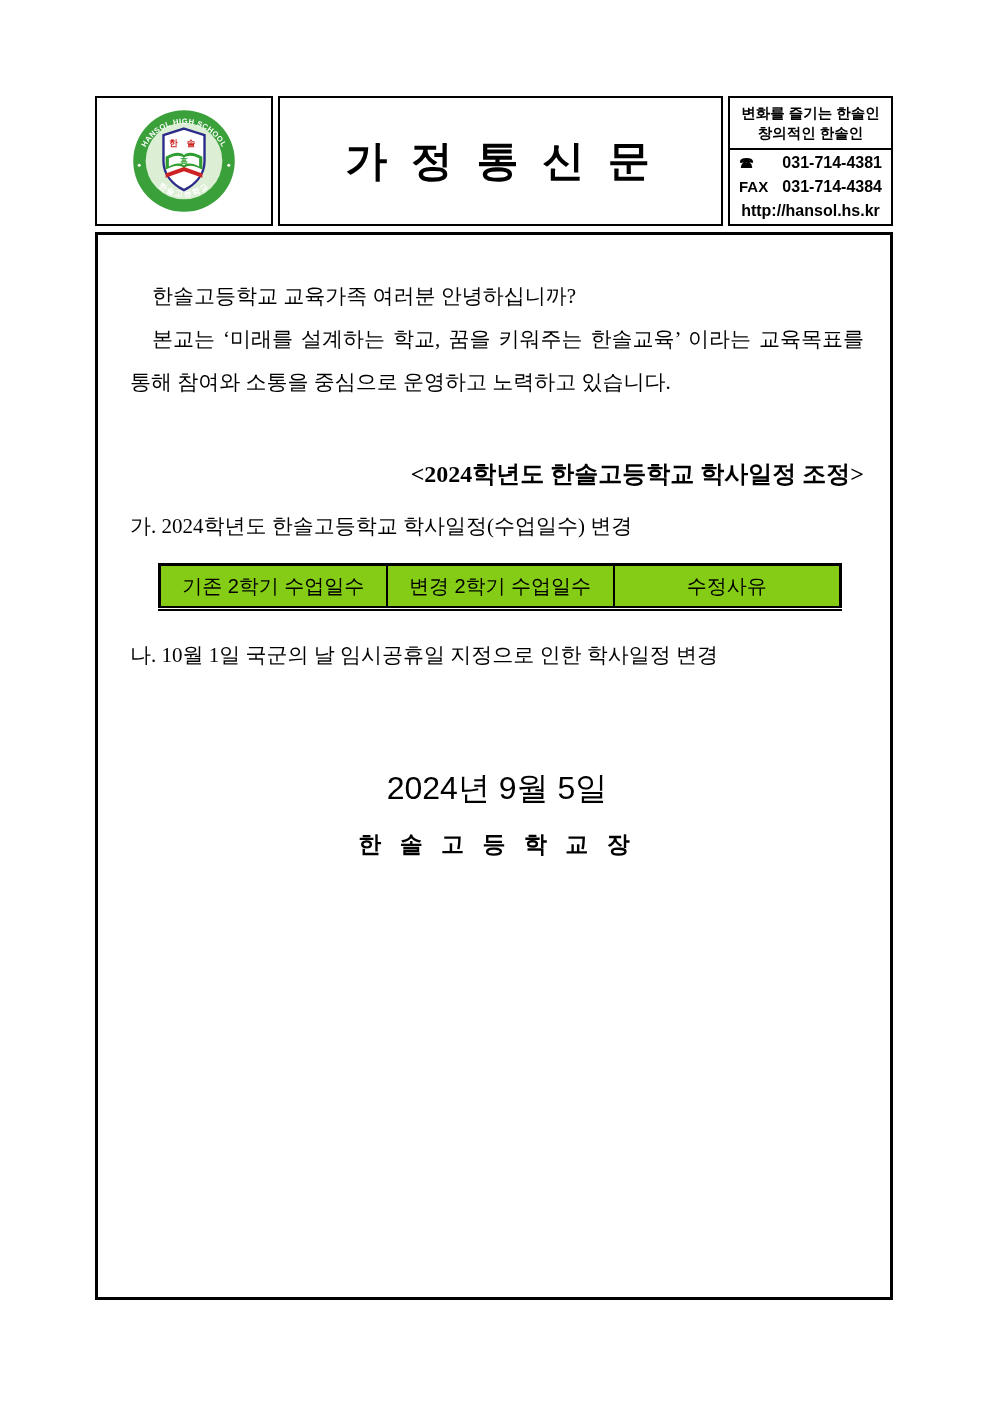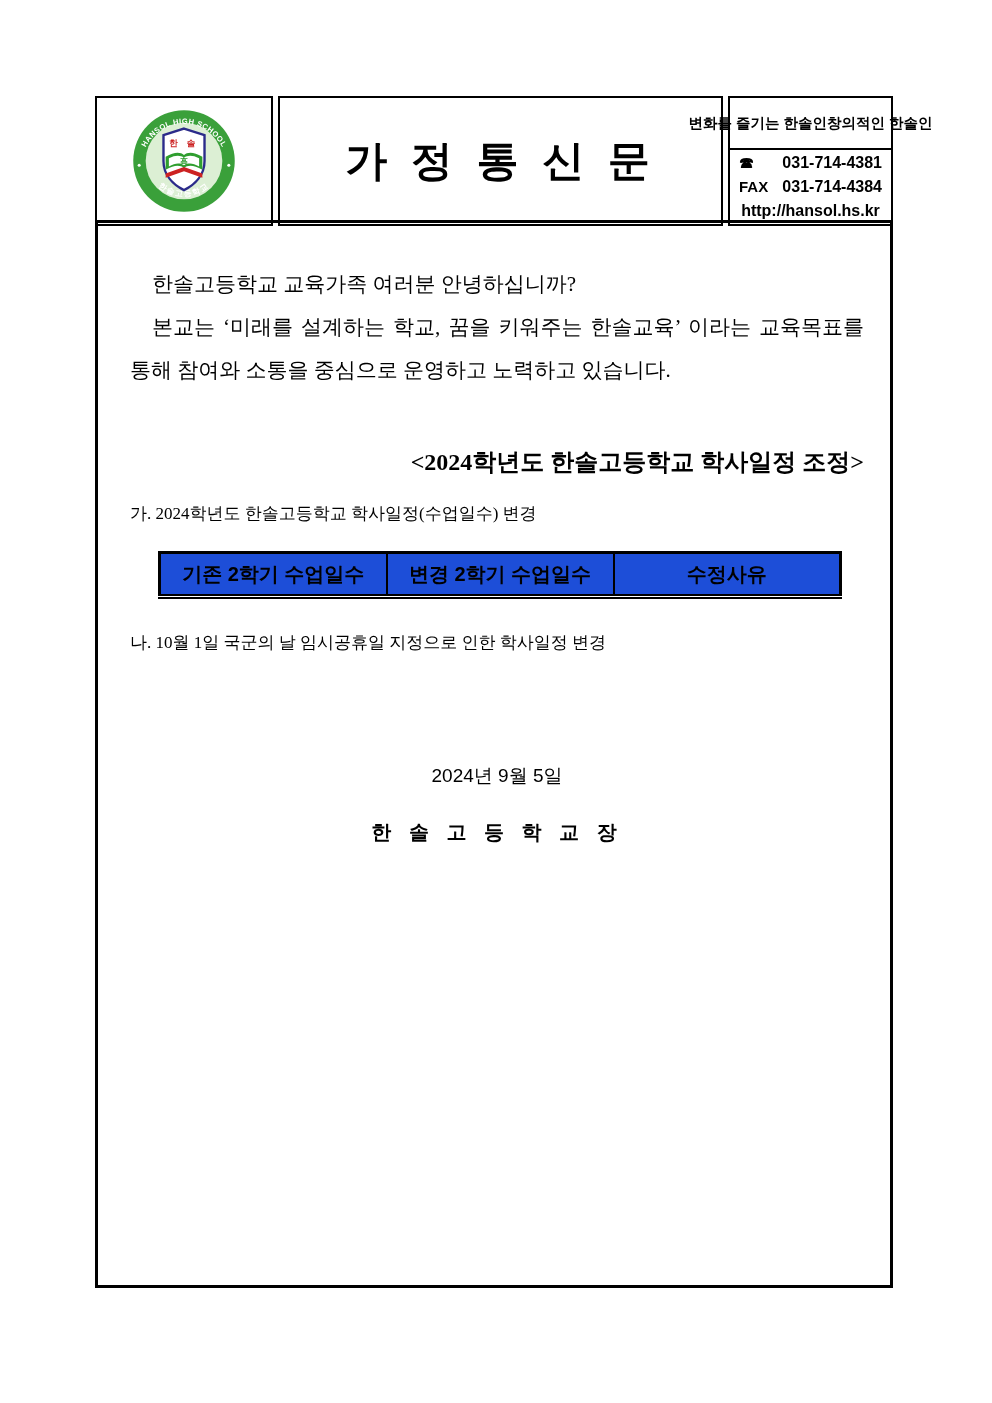--- a/index.html
+++ b/index.html
@@ -23,7 +23,7 @@
   .right-cell { width:165px; display:flex; flex-direction:column; font-family:"Liberation Sans", sans-serif; }
   .slogan-box {
     height:50px; border-bottom:2px solid #000;
-    display:flex; flex-direction:row; align-items:center; justify-content:center;
+    display:flex; flex-direction:column; align-items:center; justify-content:center;
     font-weight:bold; font-size:14.5px; line-height:20px; white-space:nowrap;
   }
   .contact-box {

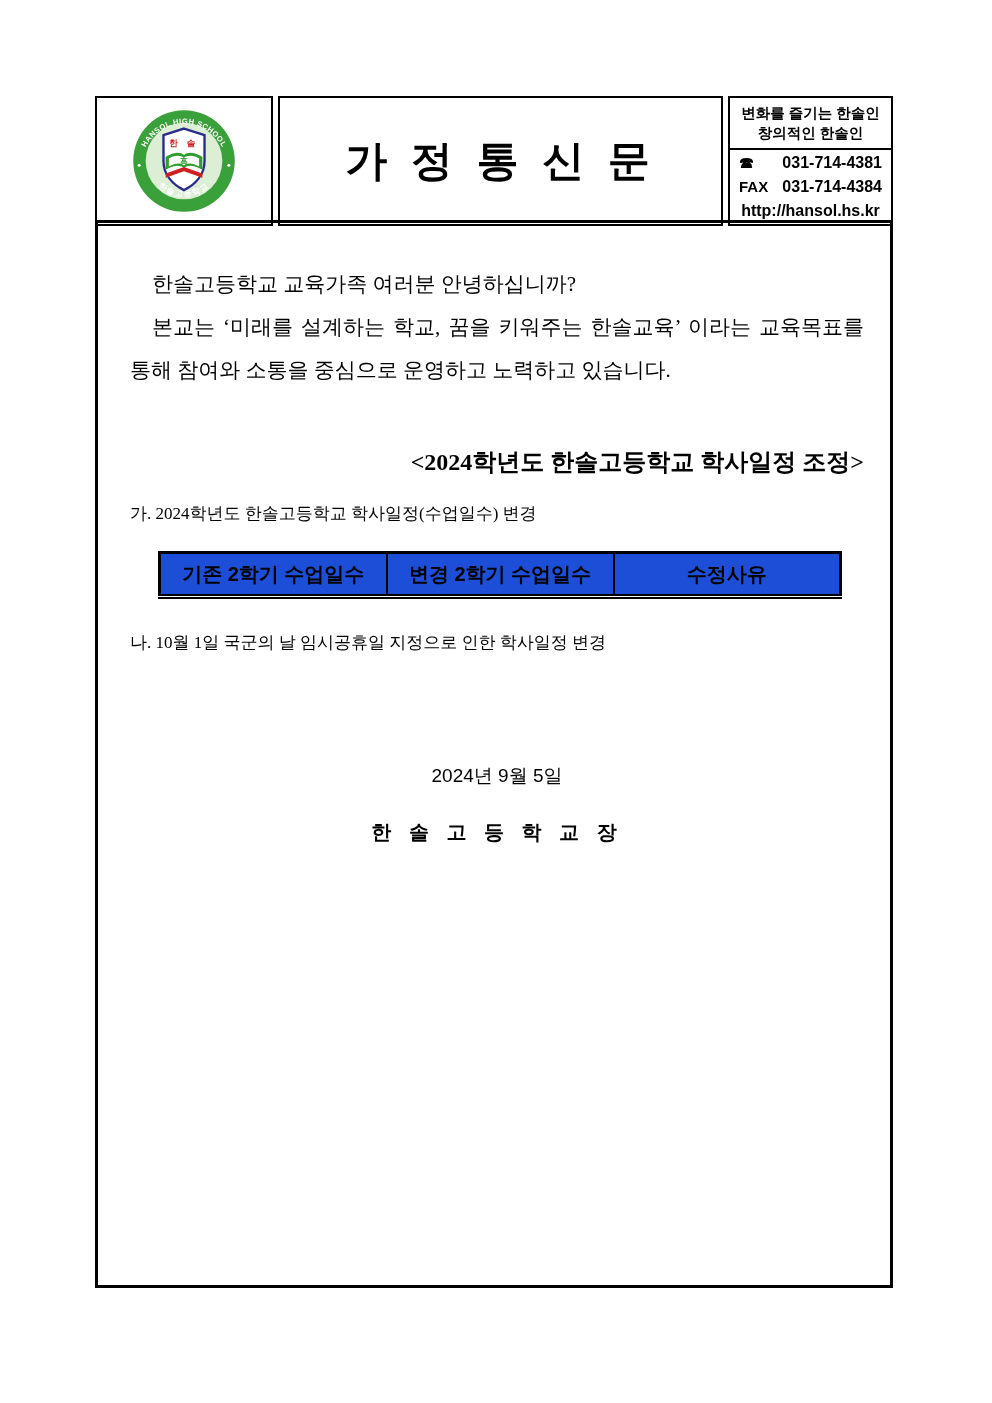--- a/index.html
+++ b/index.html
@@ -36,7 +36,7 @@
 
   
   .body-box {
-    position:absolute; left:95px; top:220px; width:798px; height:1068px;
+    position:absolute; left:95px; top:232px; width:798px; height:1068px;
     border:3px solid #000; box-sizing:border-box; padding:0 26px 0 32px;
   }
   .para { margin:0; font-size:21px; line-height:43px; text-align:justify; text-indent:22px; }

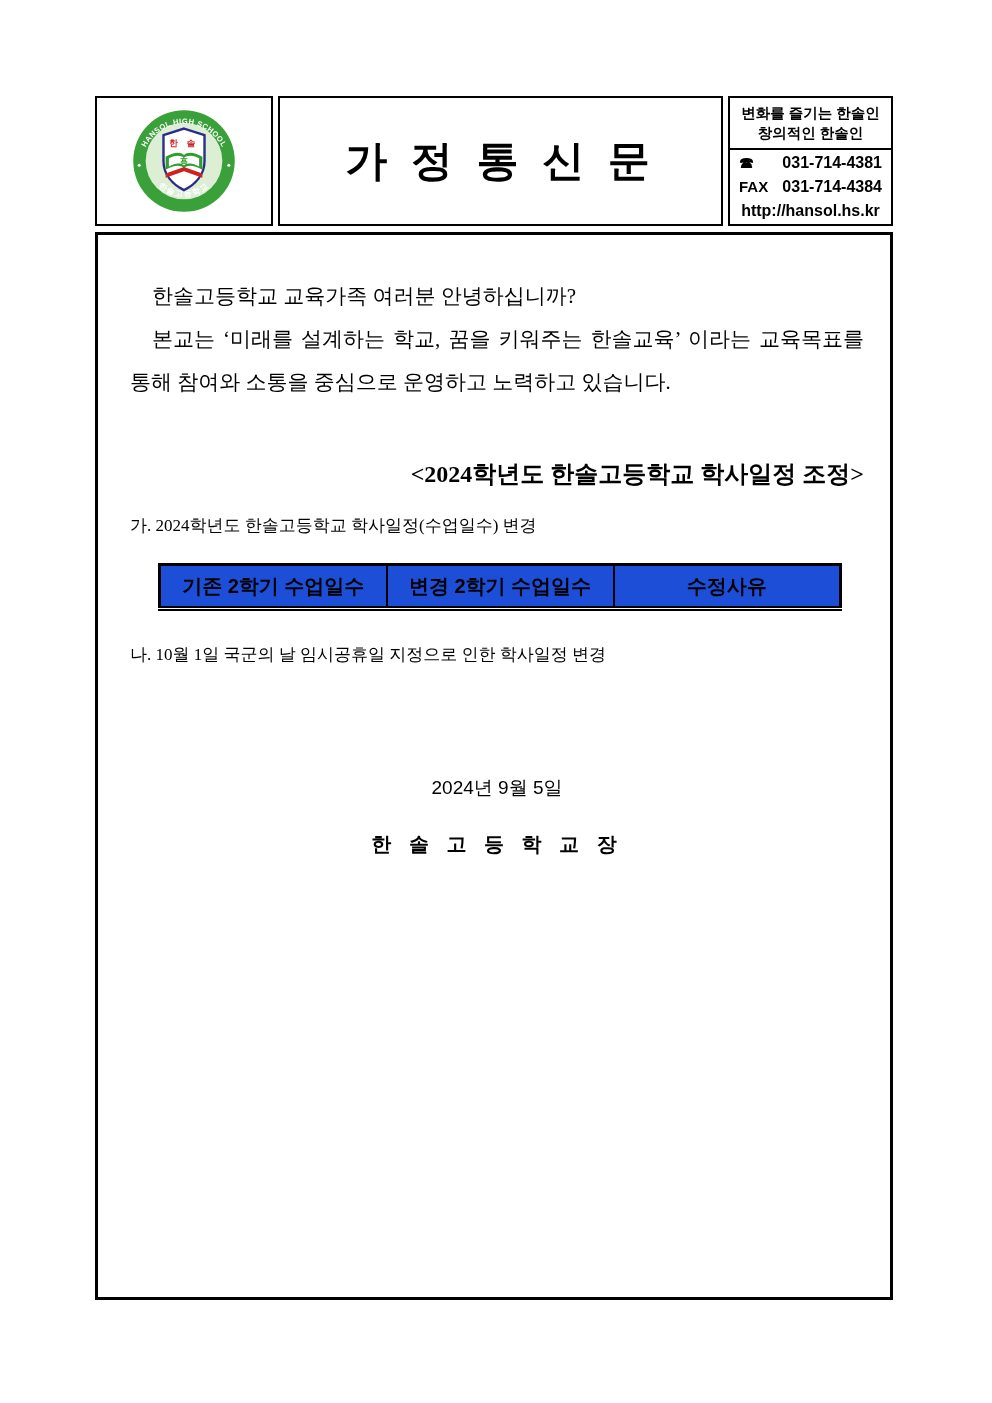--- a/index.html
+++ b/index.html
@@ -46,7 +46,7 @@
     margin:55px 0 0 0; text-align:right; font-weight:bold;
     font-size:24px; line-height:30px;
   }
-  .item { margin:22px 0 0 0; font-size:17px; line-height:30px; }
+  .item { margin:22px 0 0 0; font-size:21px; line-height:30px; }
   .item-na { margin-top:29px; }
 
   .doc-table {

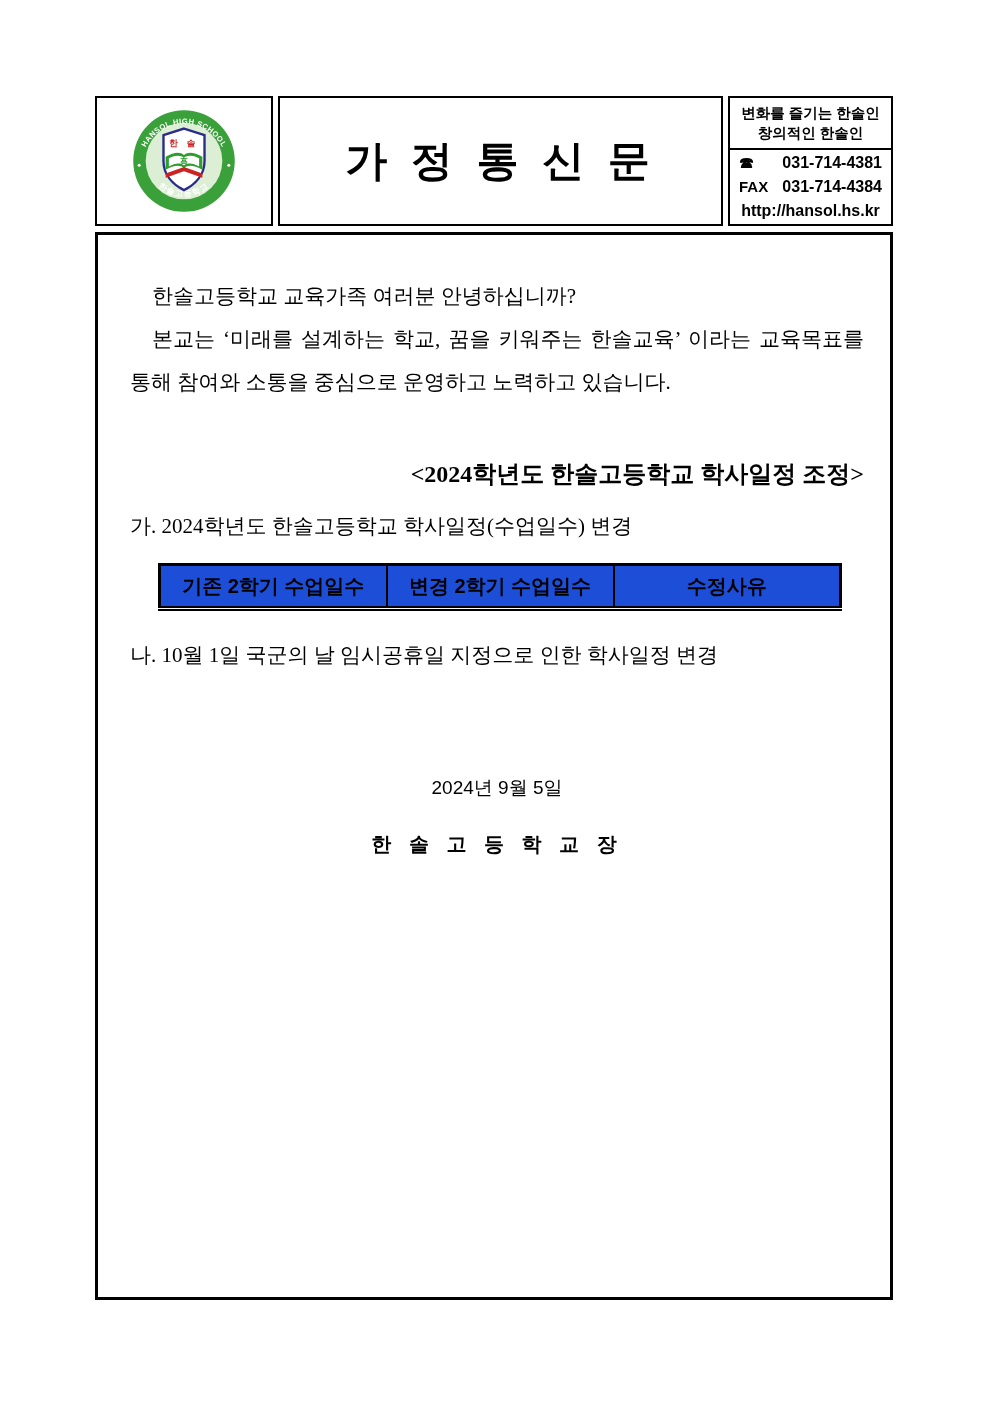--- a/index.html
+++ b/index.html
@@ -59,7 +59,7 @@
     border:2px solid #000; text-align:center; vertical-align:middle;
     font-size:20px; padding:0 4px; overflow:hidden;
   }
-  .doc-table tr.head-row td { background:#1d4ed8; height:40px; border-bottom:5px double #000; font-weight:bold; }
+  .doc-table tr.head-row td { background:#84cc16; height:40px; border-bottom:5px double #000; font-weight:normal; }
   .doc-table tr.data-row td { height:72px; }
   .doc-table.table-2 tr.data-row td { height:85px; }
   .cell-reason { font-weight:bold; white-space:pre-line; line-height:27px; }

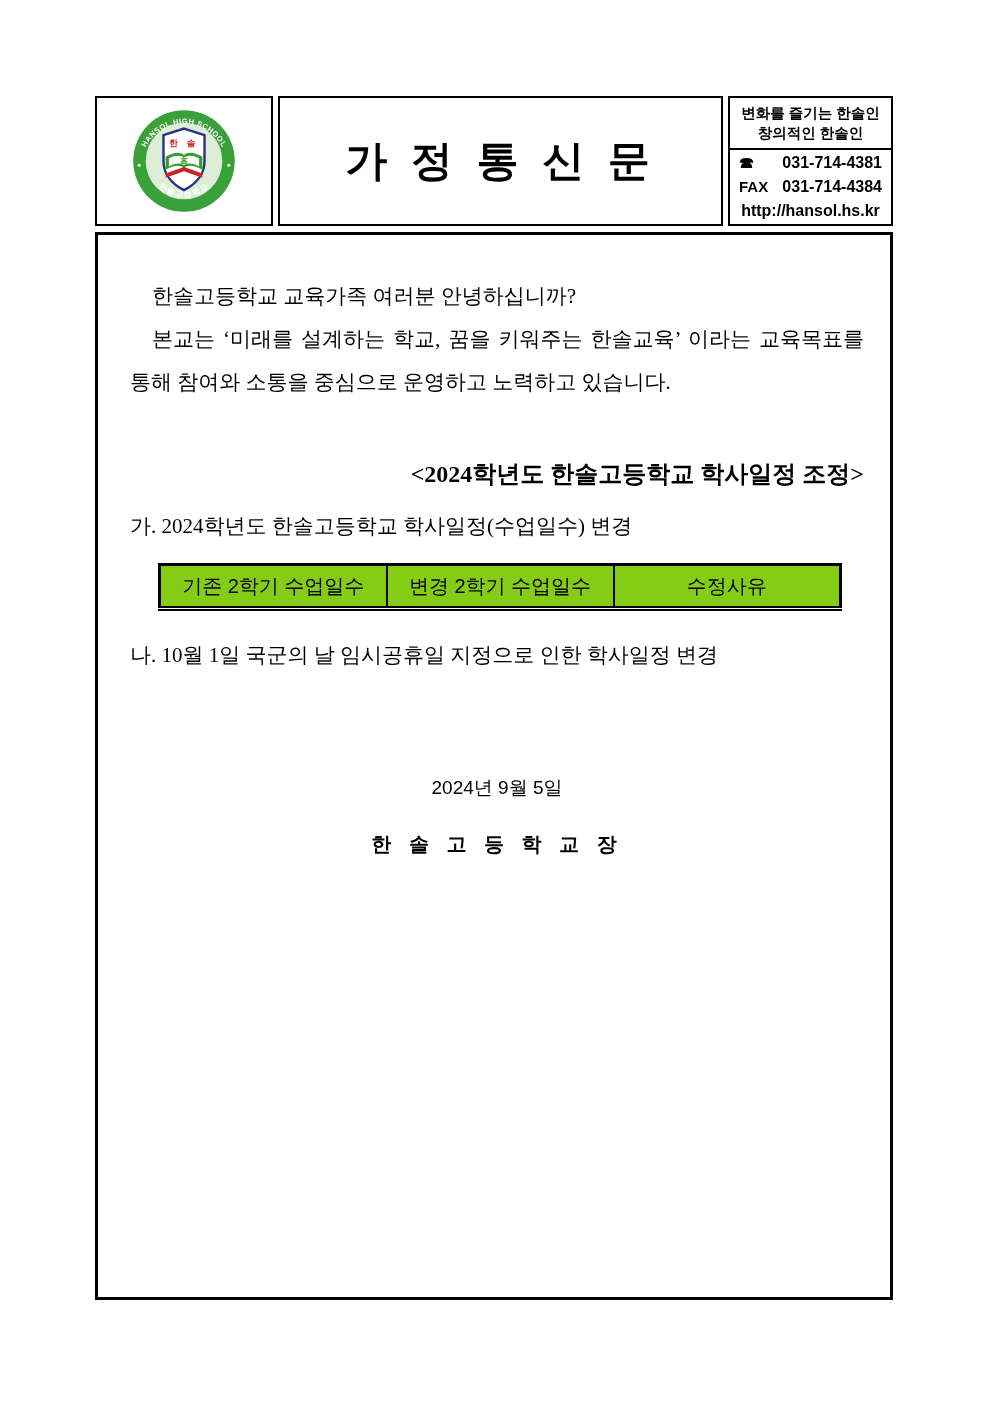--- a/index.html
+++ b/index.html
@@ -65,7 +65,7 @@
   .cell-reason { font-weight:bold; white-space:pre-line; line-height:27px; }
 
   .date-line {
-    margin:100px 0 0 0; text-align:center; font-size:19px; line-height:36px;
+    margin:100px 0 0 0; text-align:center; font-size:32px; line-height:36px;
     font-family:"Liberation Sans", sans-serif;
   }
   .signer-line {

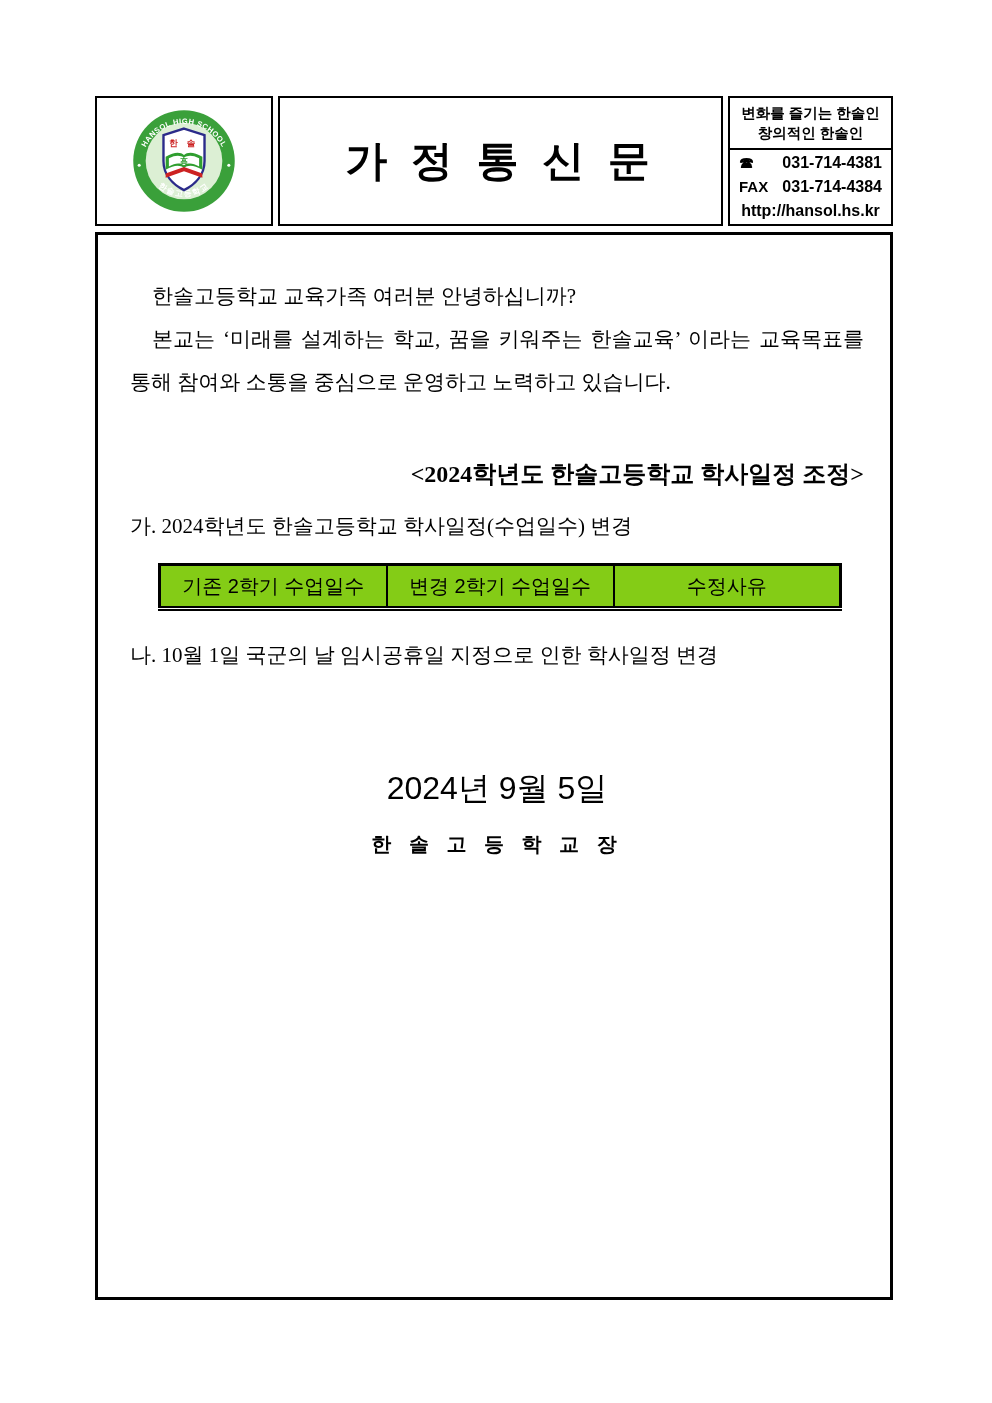--- a/index.html
+++ b/index.html
@@ -69,7 +69,7 @@
     font-family:"Liberation Sans", sans-serif;
   }
   .signer-line {
-    margin:16px 0 0 0; text-align:center; font-size:20px; font-weight:bold;
+    margin:16px 0 0 0; text-align:center; font-size:23px; font-weight:bold;
     letter-spacing:6px; line-height:44px; font-family:"Liberation Sans", sans-serif;
   }
 </style>

